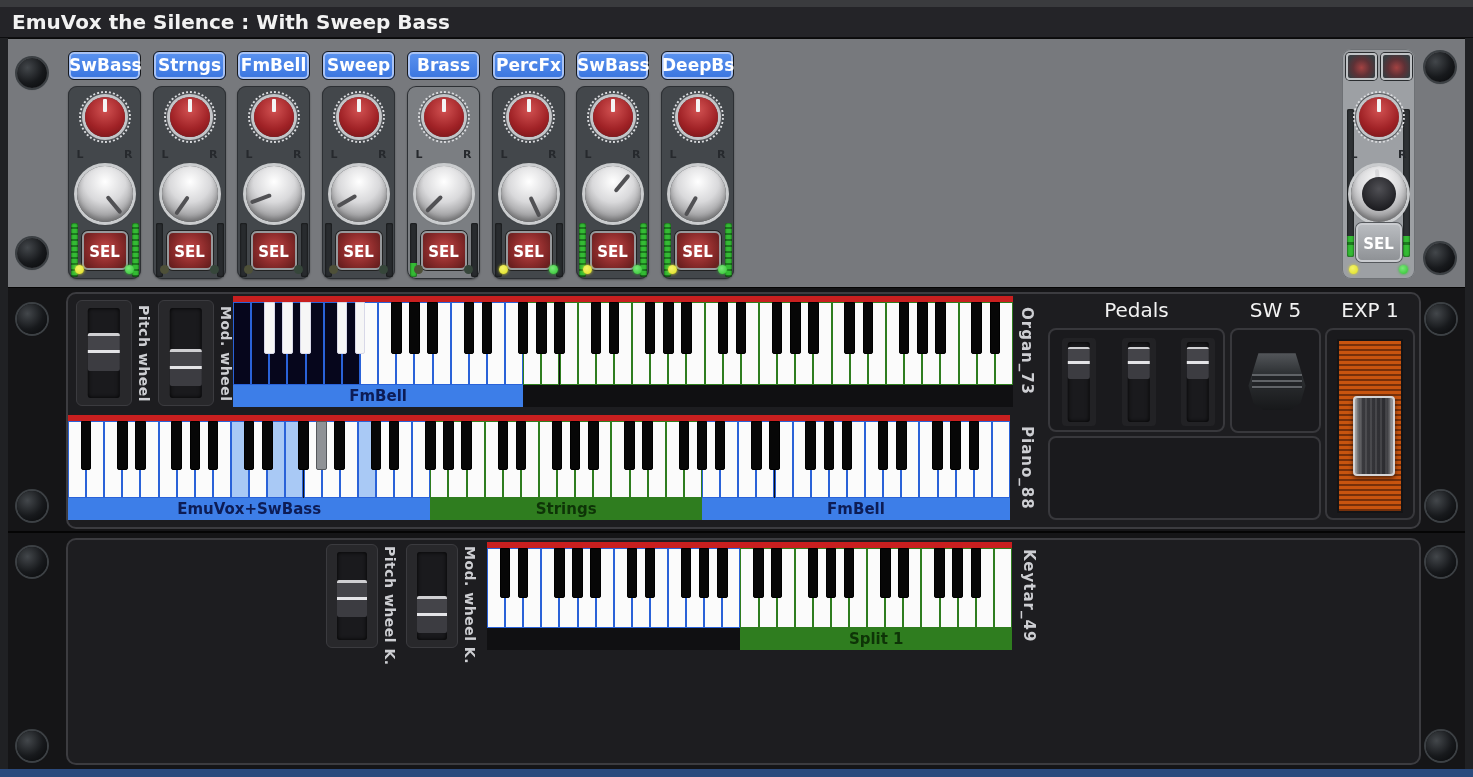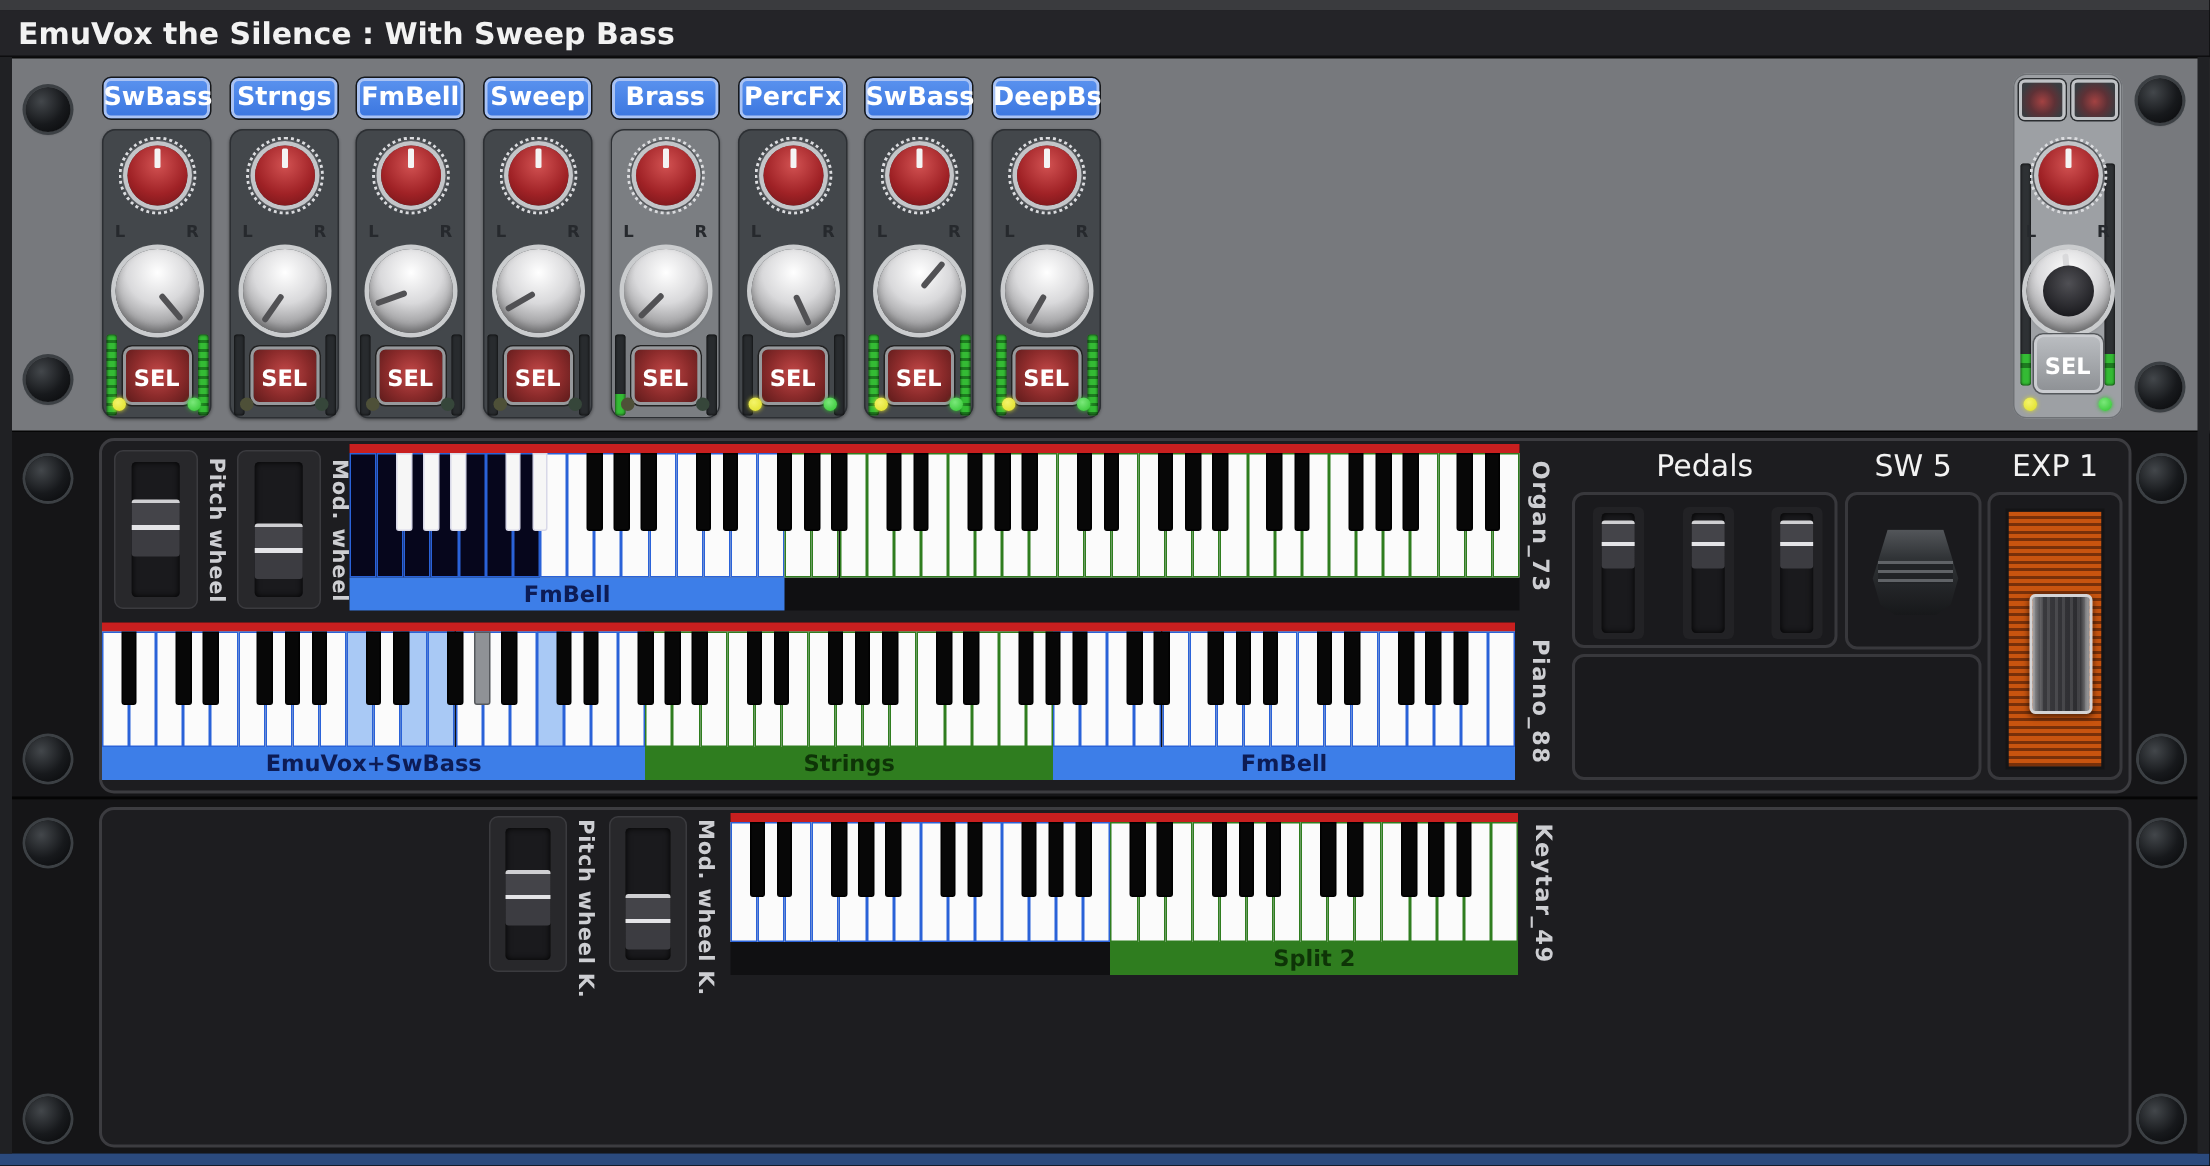--- a/index.html
+++ b/index.html
@@ -665,7 +665,7 @@
         <div class="bkey" style="left: 92.1034%; width: 2%;"></div>
       </div>
       <div class="zonebar">
-        <div class="zone zgreen" style="left: 48.2759%; width: 51.7241%;">Split 2</div>
+        <div class="zone zgreen" style="left: 48.2759%; width: 51.7241%;">Split 1</div>
       </div>
     </div>
   <div class="abs kblabel" style="left:1016px;top:9px;width:26px;height:108px;">Keytar_49</div>

